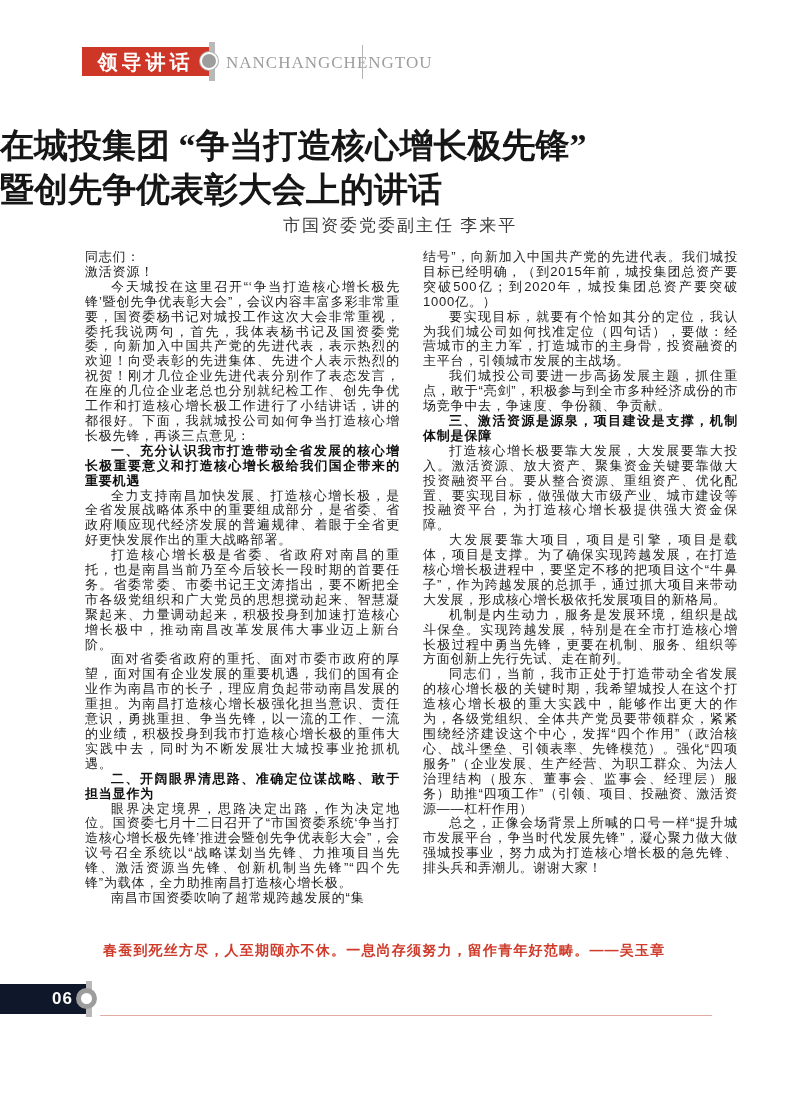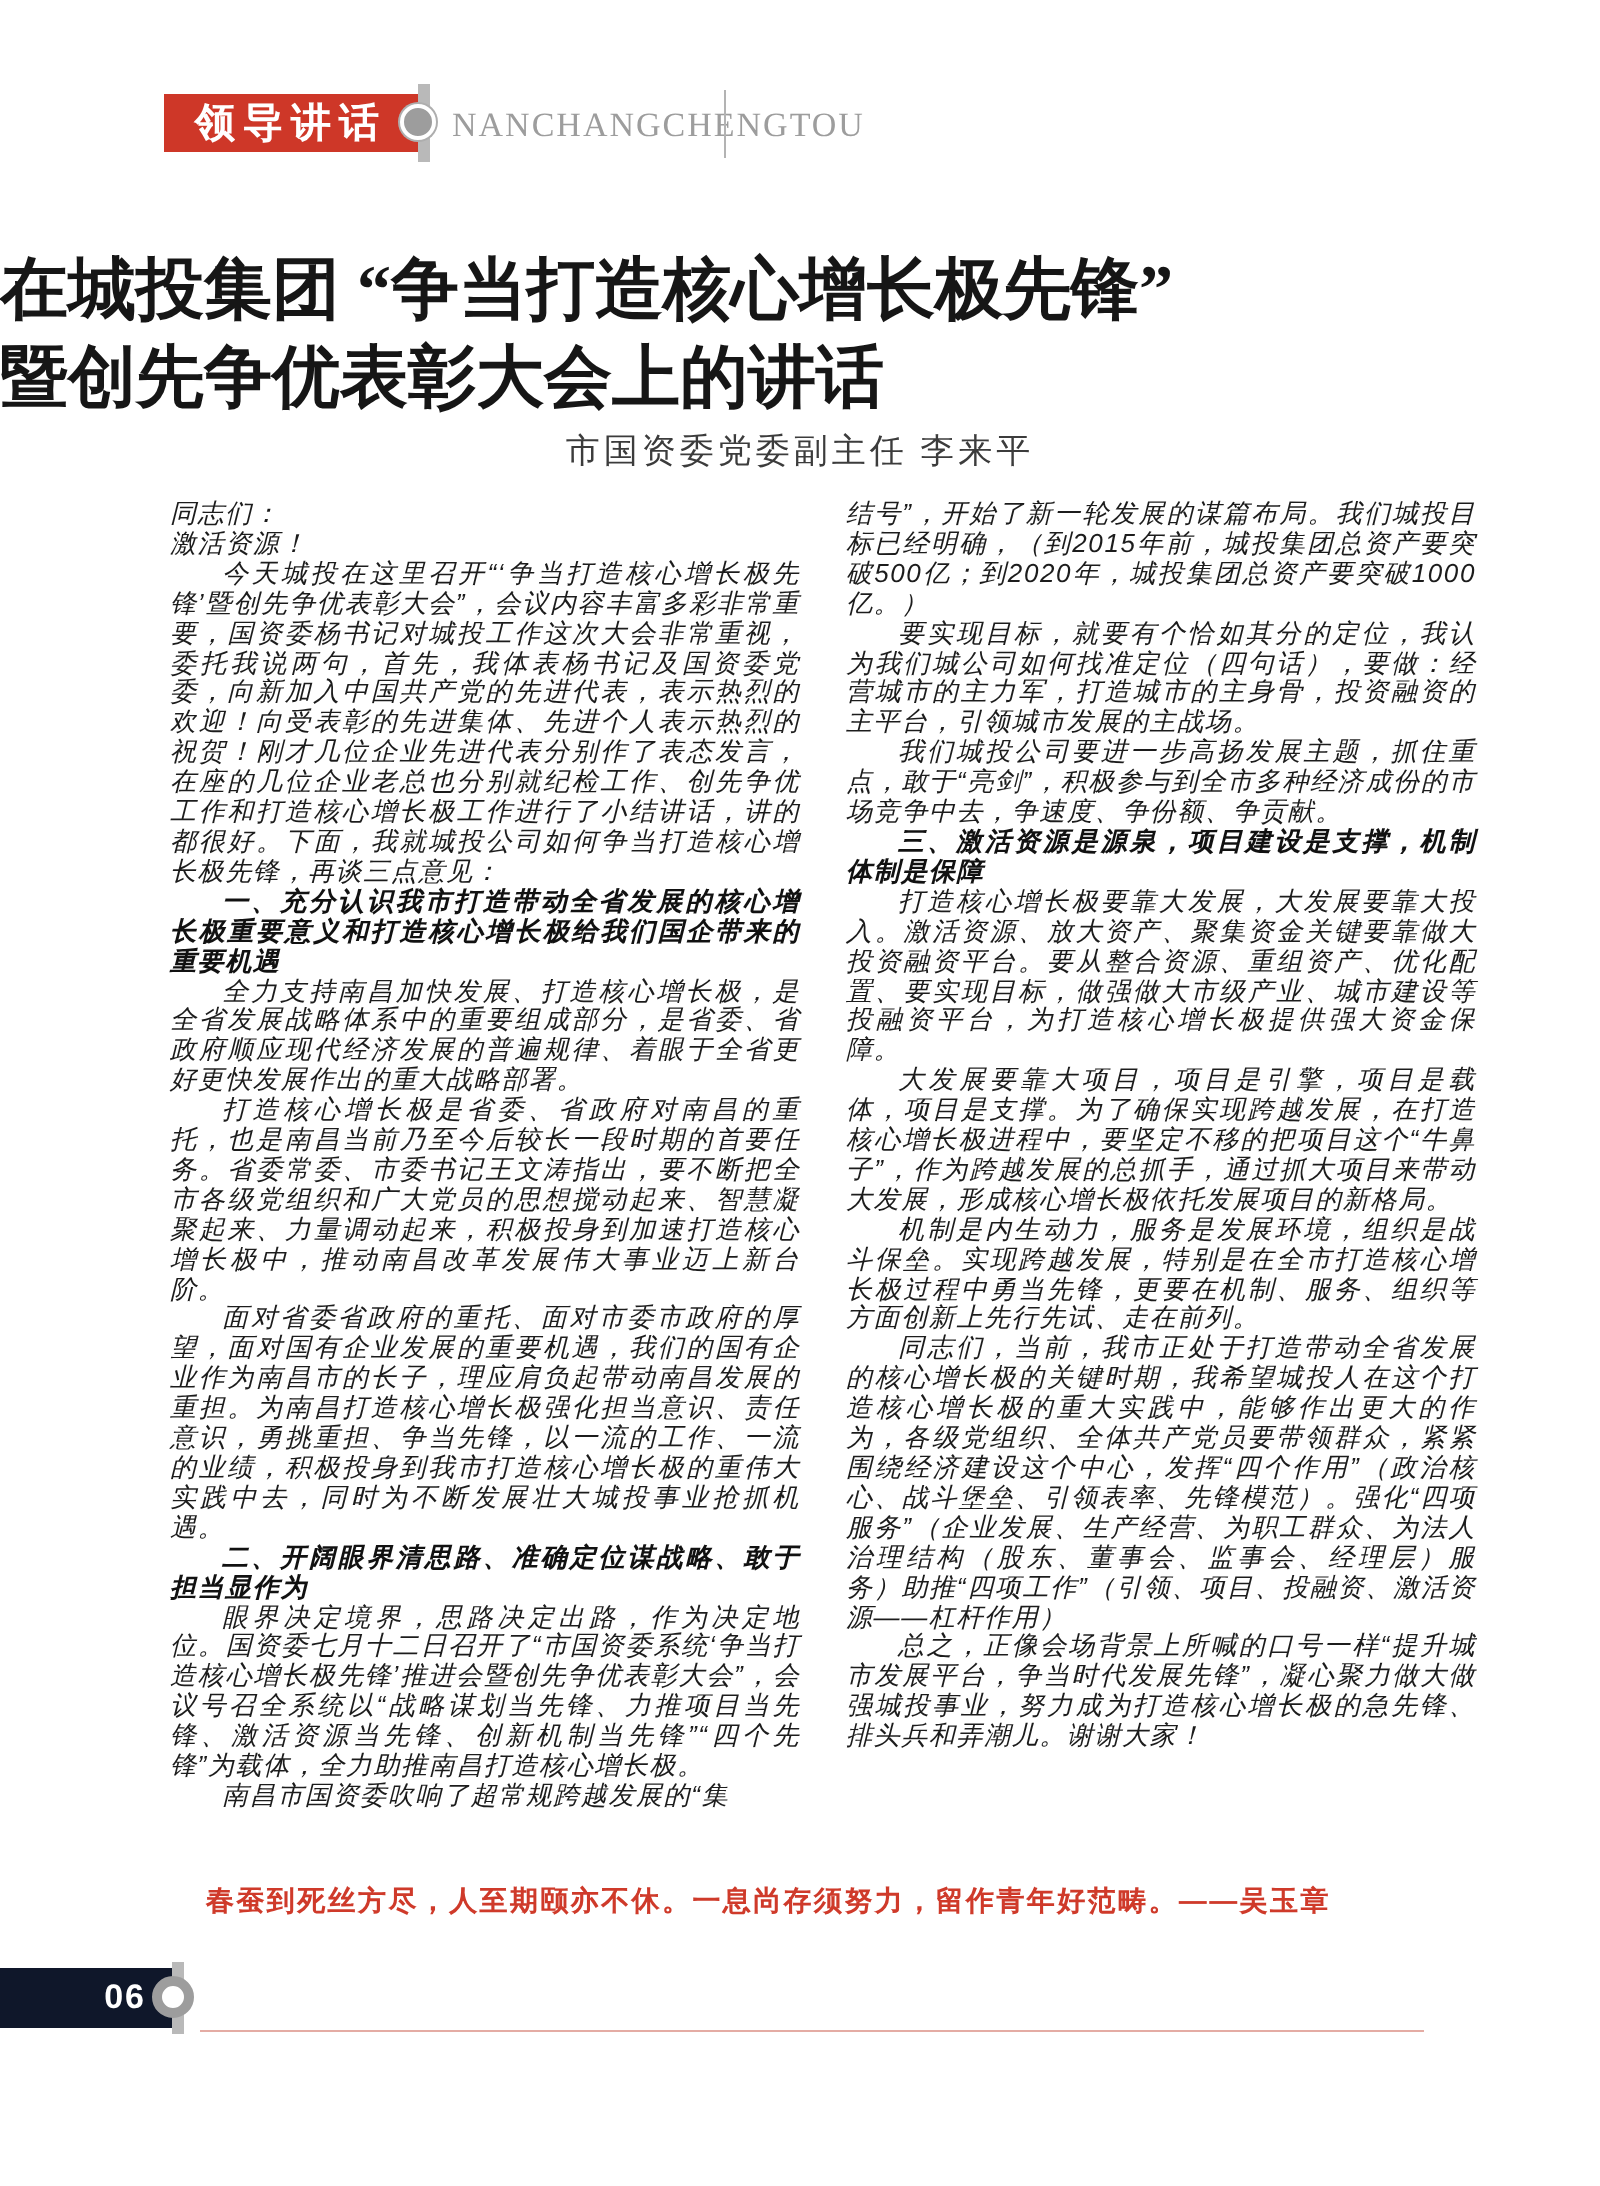--- a/index.html
+++ b/index.html
@@ -44,7 +44,7 @@
 
   
   .columns { left:85px; top:250px; width:653px; display:flex; gap:23px; }
-  .col { width:315px;font-style:italic; }
+  .col { width:315px; }
   .para {
     margin:0; font-size:13px; line-height:14.9px; letter-spacing:0.8px;
     text-align:justify; color:#1c1c1c; font-weight:500;

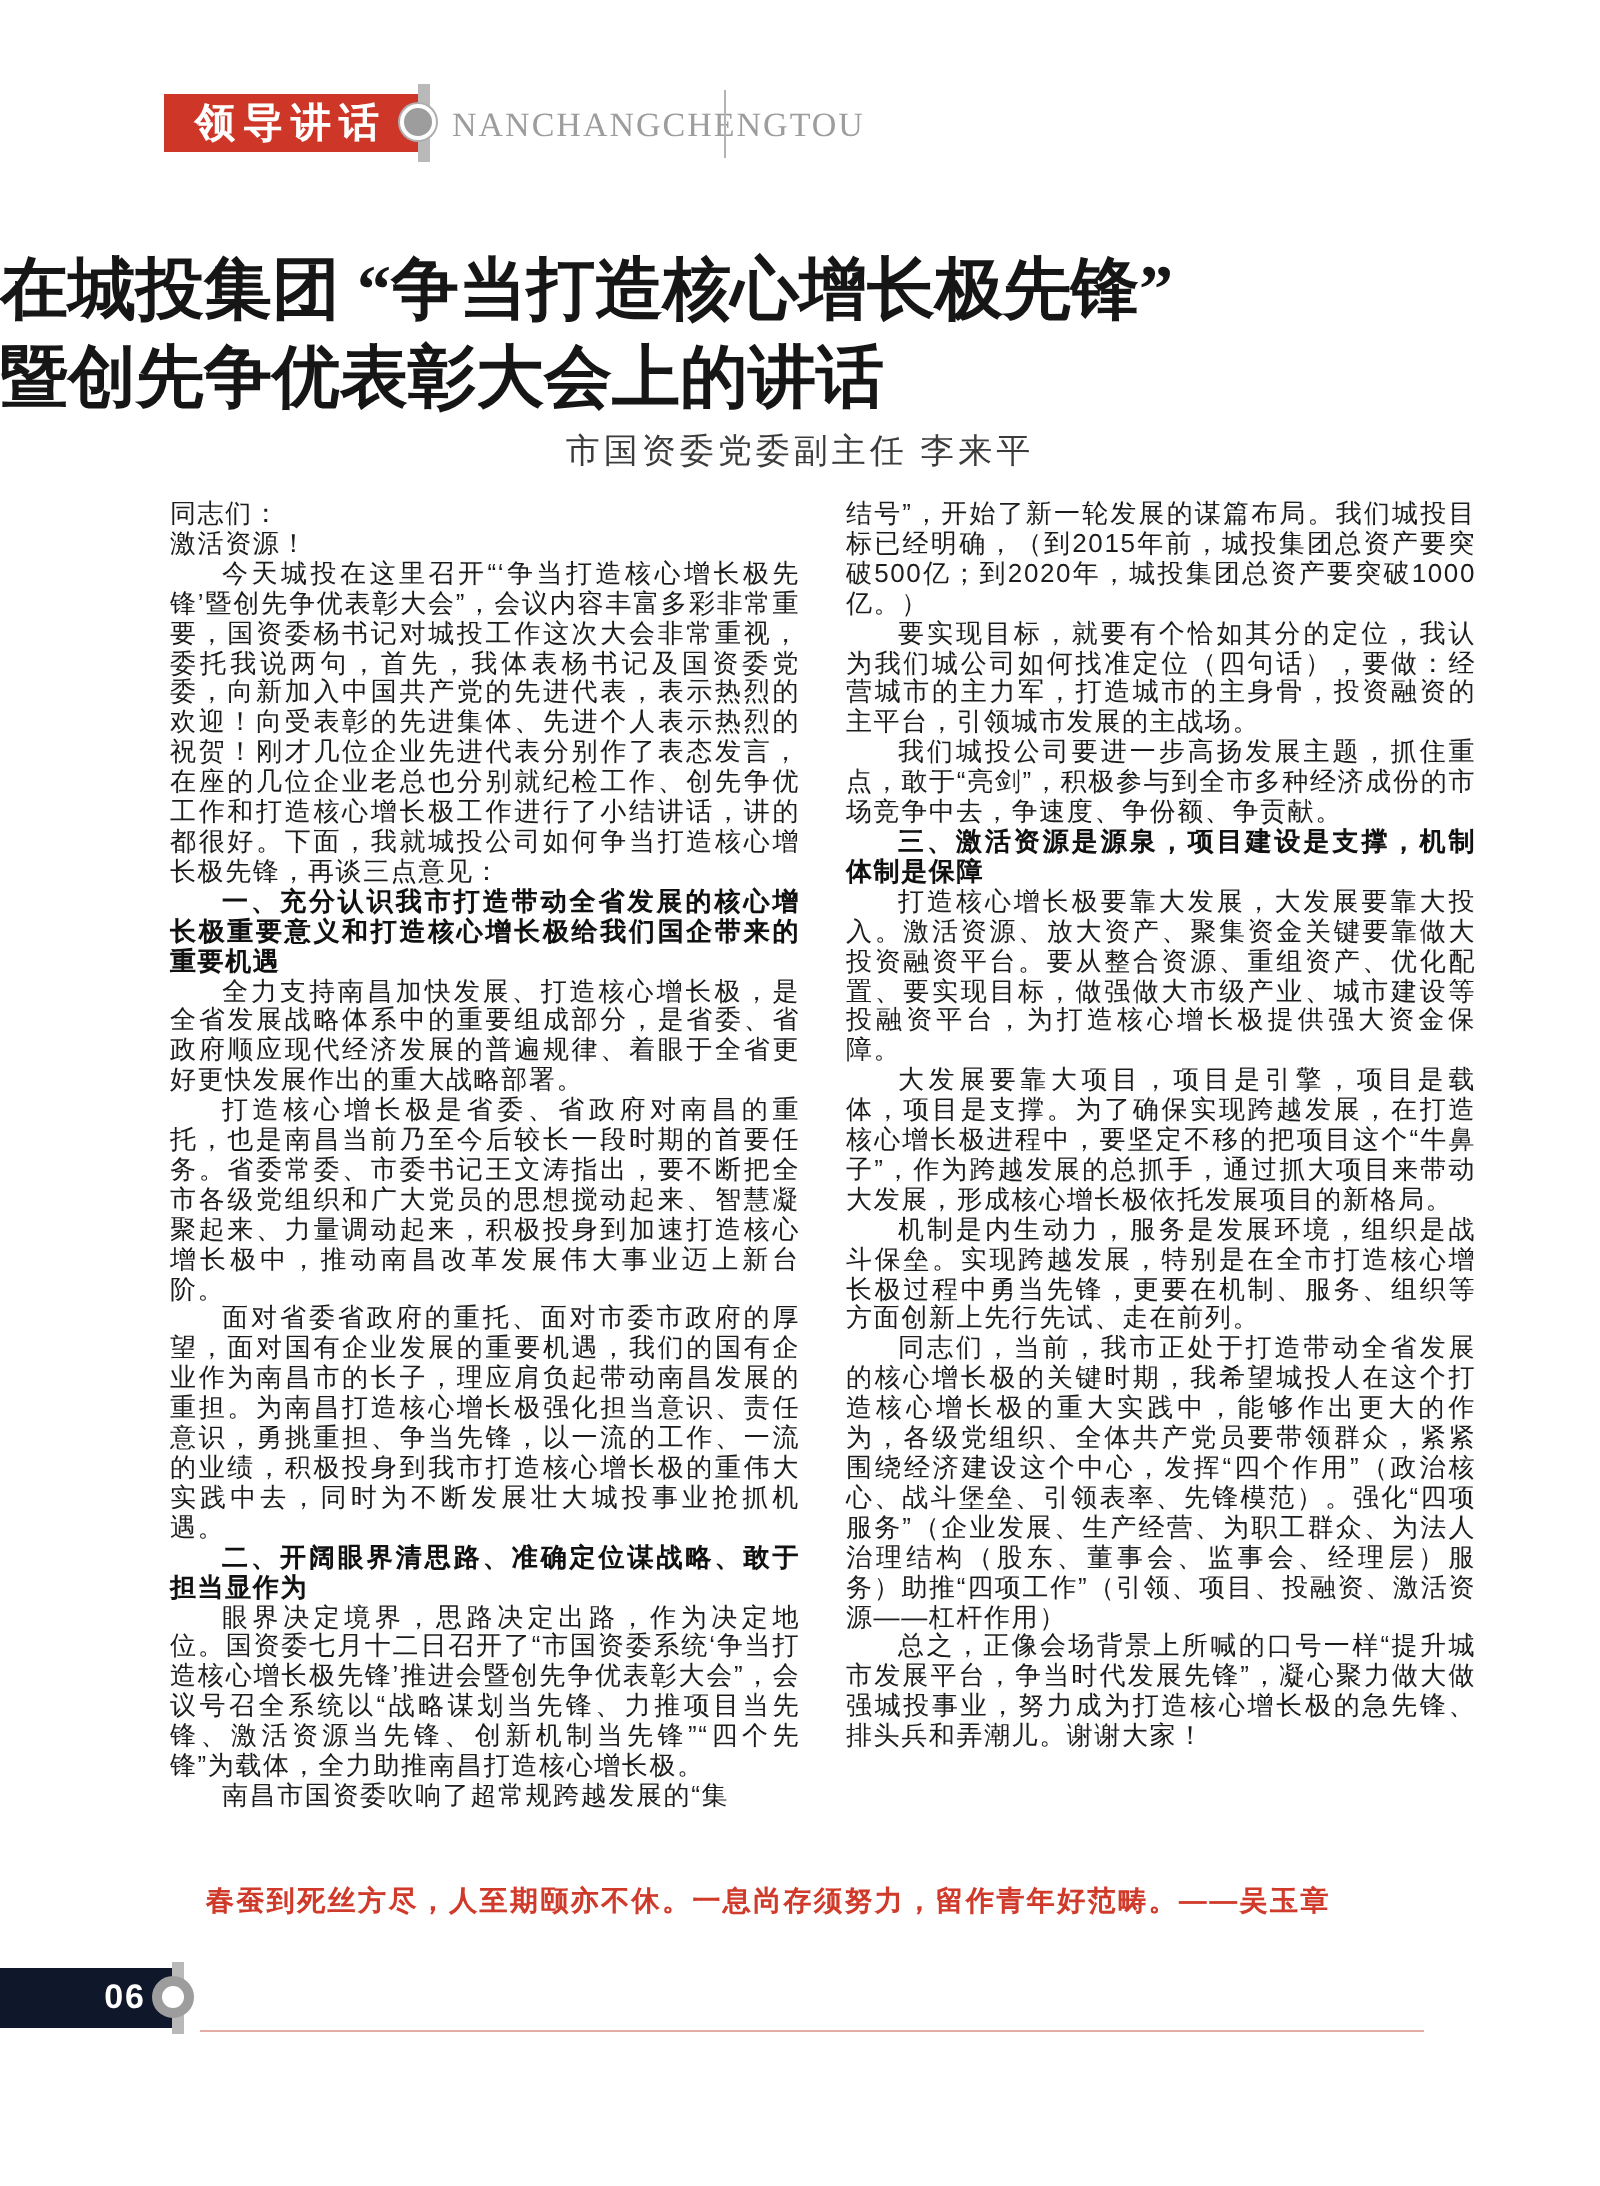--- a/index.html
+++ b/index.html
@@ -103,7 +103,7 @@
         <p class="para indent">南昌市国资委吹响了超常规跨越发展的“集</p>
       </div>
     <div class="col">
-        <p class="para plain">结号”，开始了新一轮发展的谋篇布局。我们城投目标已经明确，（到2015年前，城投集团总资产要突破500亿；到2020年，城投集团总资产要突破1000亿。）</p>
+        <p class="para plain">结号”，向新加入中国共产党的先进代表。我们城投目标已经明确，（到2015年前，城投集团总资产要突破500亿；到2020年，城投集团总资产要突破1000亿。）</p>
         <p class="para indent">要实现目标，就要有个恰如其分的定位，我认为我们城公司如何找准定位（四句话），要做：经营城市的主力军，打造城市的主身骨，投资融资的主平台，引领城市发展的主战场。</p>
         <p class="para indent">我们城投公司要进一步高扬发展主题，抓住重点，敢于“亮剑”，积极参与到全市多种经济成份的市场竞争中去，争速度、争份额、争贡献。</p>
         <p class="para heading">三、激活资源是源泉，项目建设是支撑，机制体制是保障</p>

